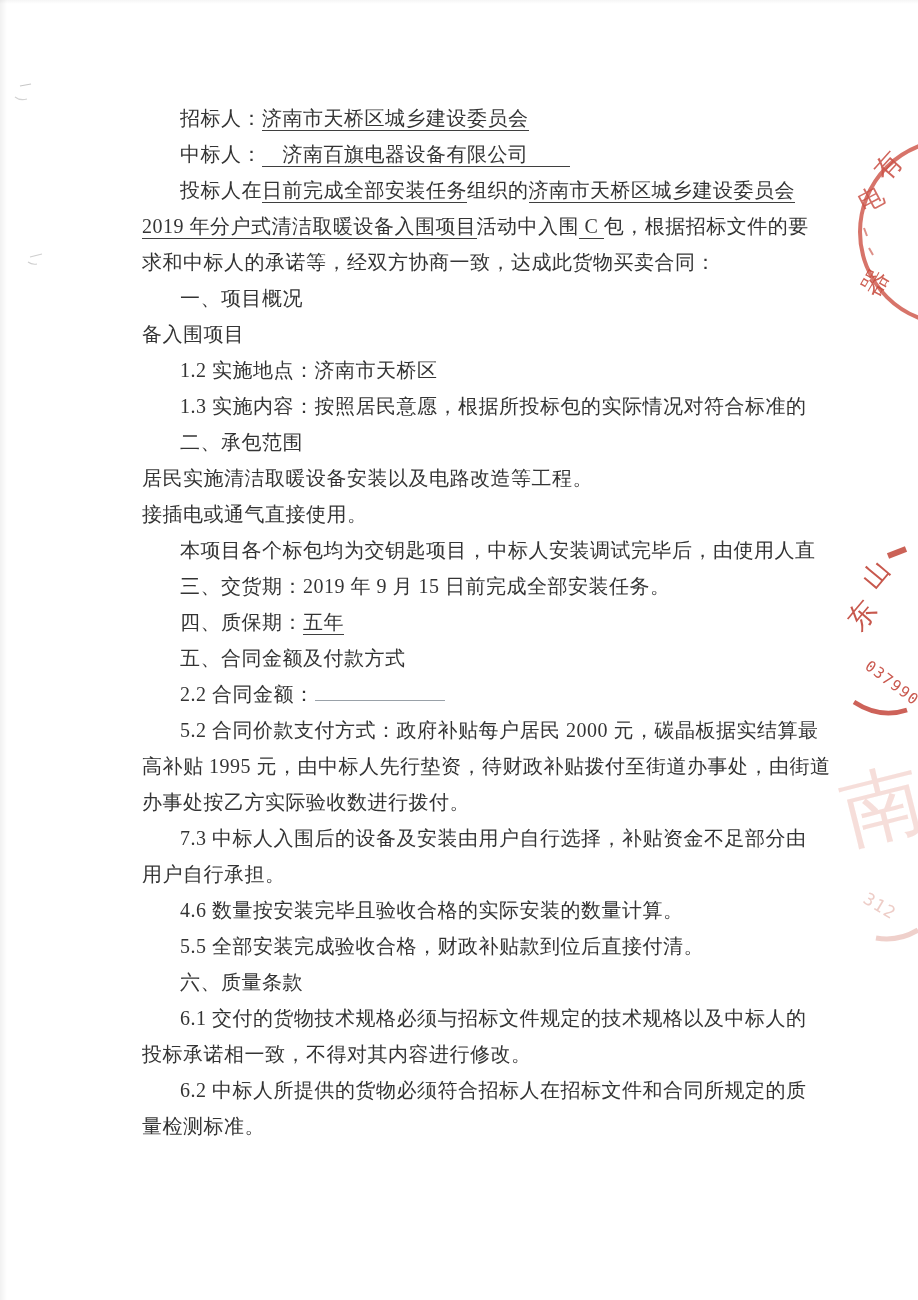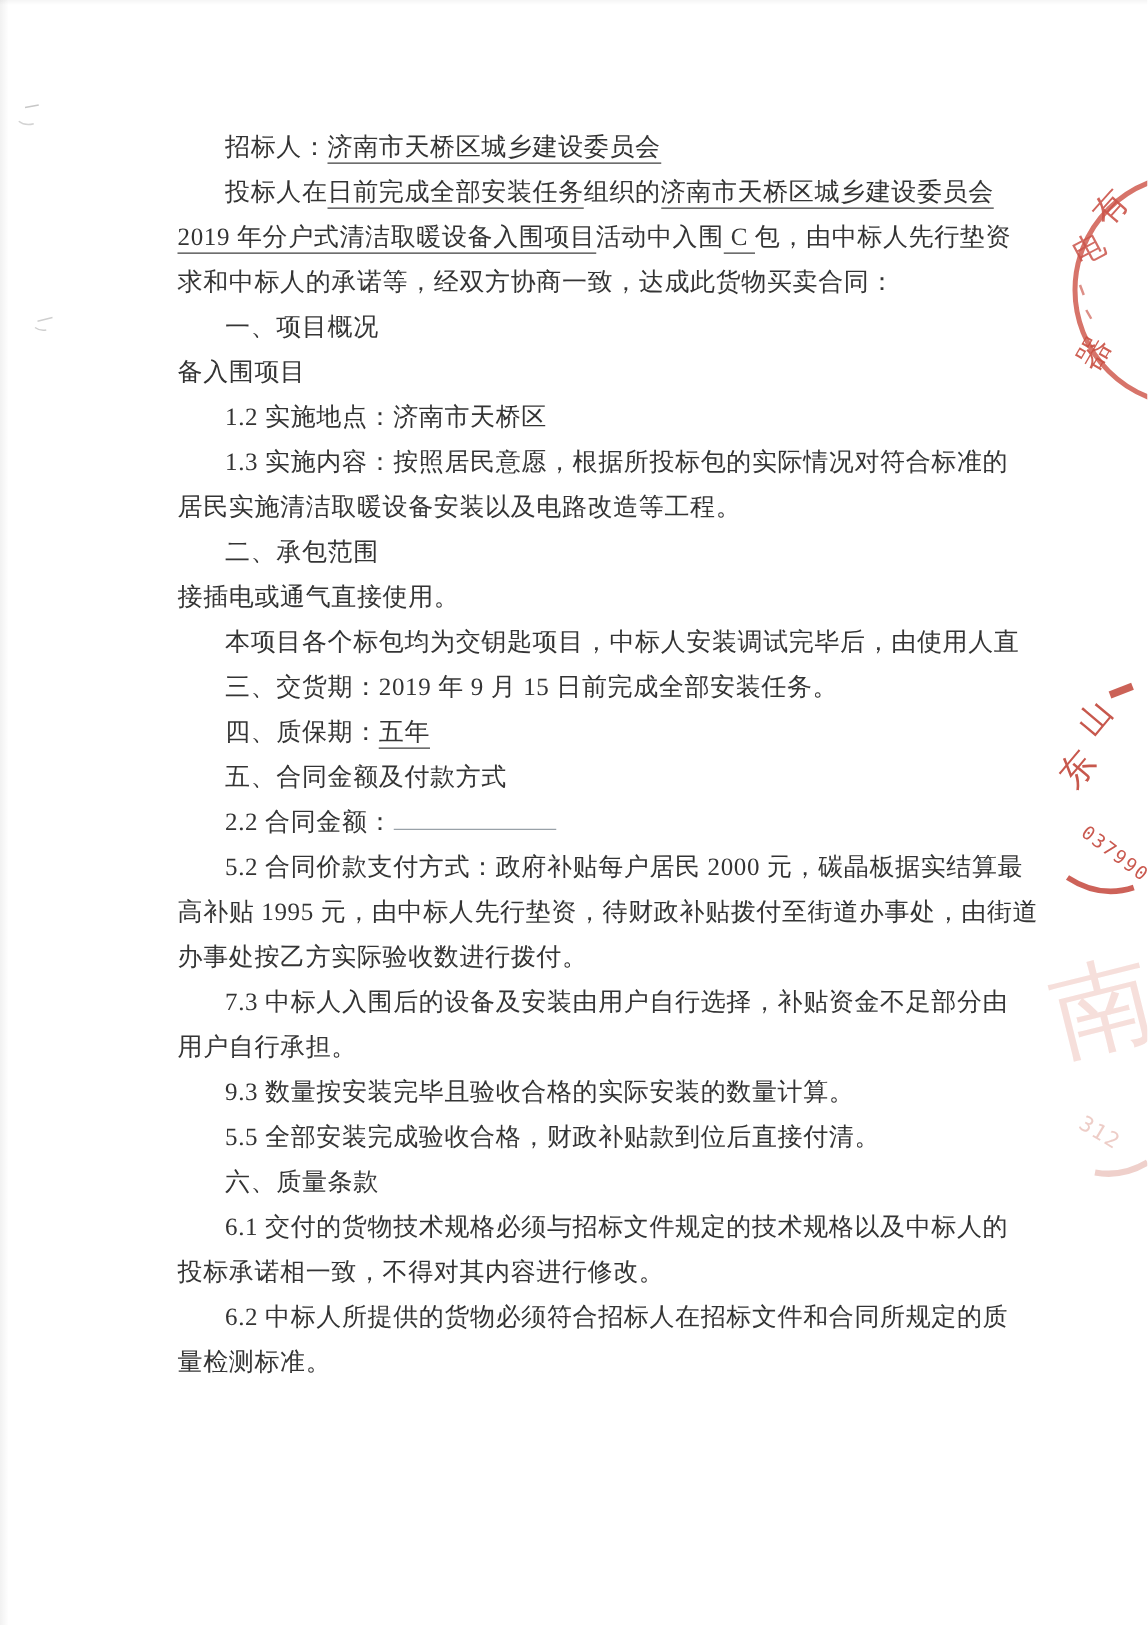--- a/index.html
+++ b/index.html
@@ -39,6 +39,7 @@
 
   <div class="doc">
       <div class="line indent"><span>招标人：</span><span class="u">济南市天桥区城乡建设委员会</span></div>
+      <div class="line indent"><span>中标人：</span><span class="u">　济南百旗电器设备有限公司　　</span></div>
       <div class="line indent fill"><span>投标人在</span><span class="u">日前完成全部安装任务</span><span>组织的</span><span class="u">济南市天桥区城乡建设委员会</span></div>
       <div class="line fill"><span class="u">2019 年分户式清洁取暖设备入围项目</span><span>活动中入围</span><span class="u">&nbsp;C&nbsp;</span><span>包，由中标人先行垫资</span></div>
       <div class="line"><span>求和中标人的承诺等，经双方协商一致，达成此货物买卖合同：</span></div>

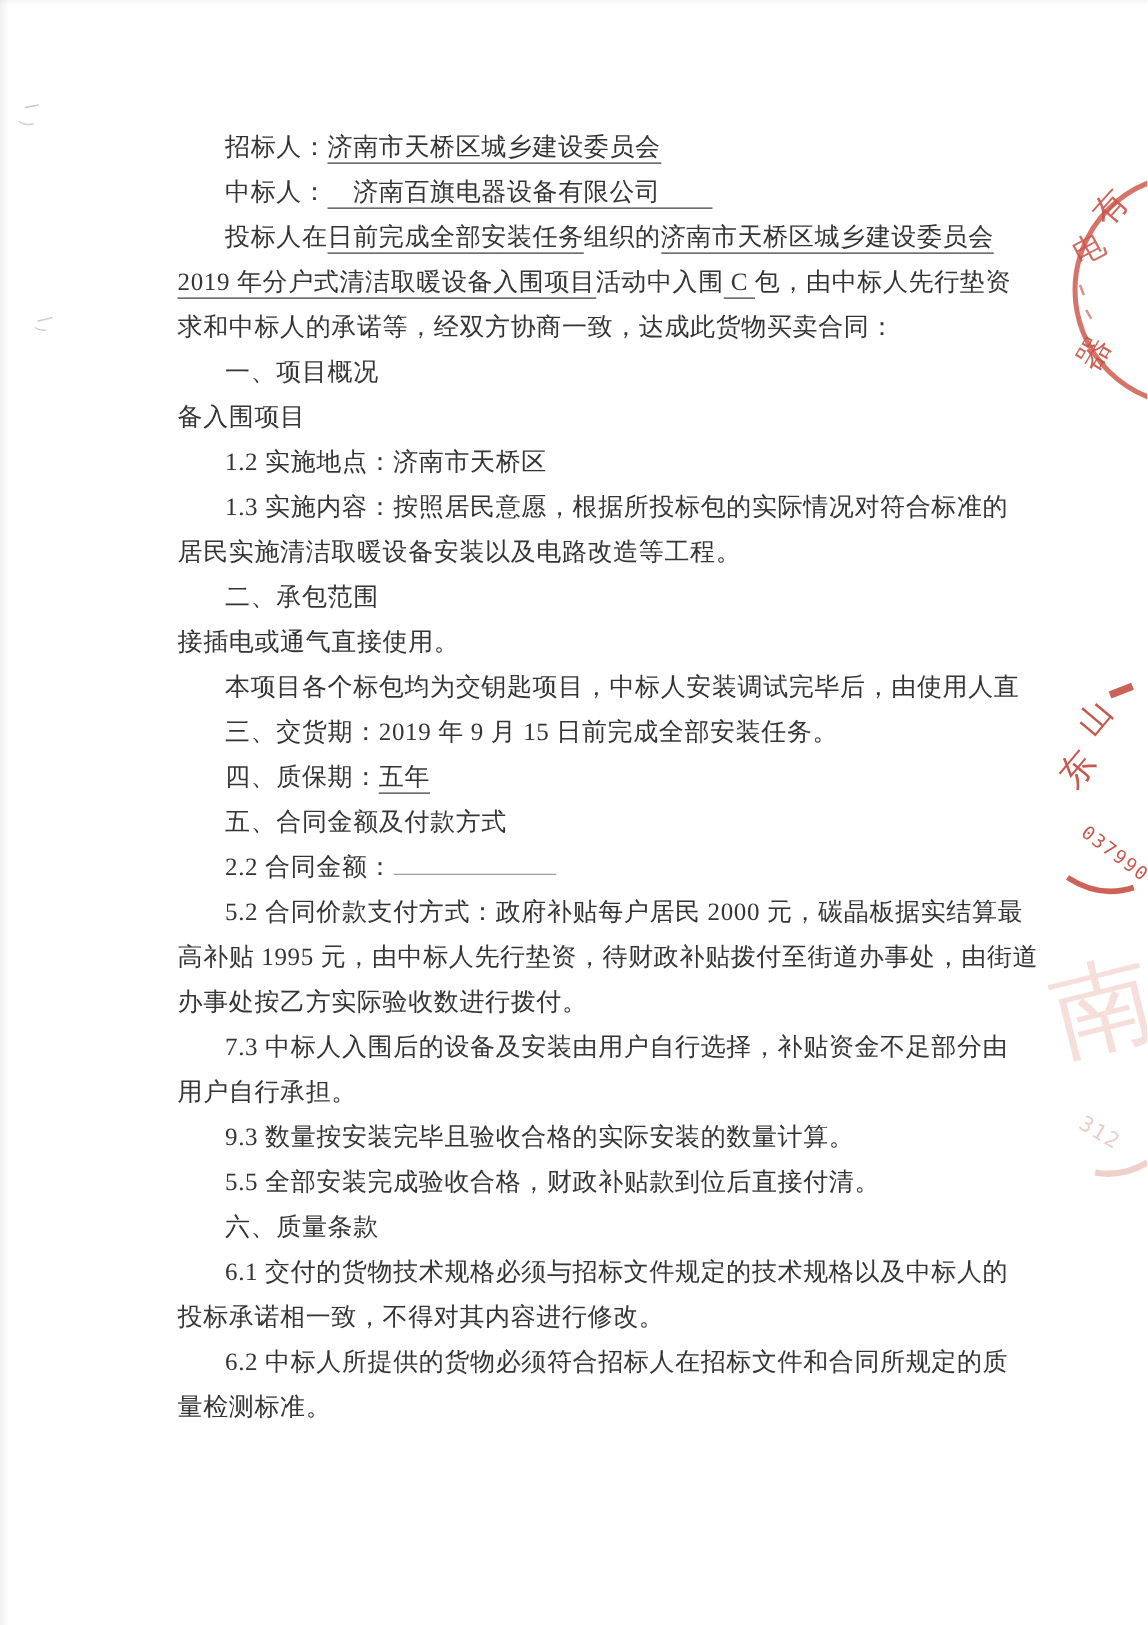--- a/index.html
+++ b/index.html
@@ -41,7 +41,7 @@
       <div class="line indent"><span>招标人：</span><span class="u">济南市天桥区城乡建设委员会</span></div>
       <div class="line indent"><span>中标人：</span><span class="u">　济南百旗电器设备有限公司　　</span></div>
       <div class="line indent fill"><span>投标人在</span><span class="u">日前完成全部安装任务</span><span>组织的</span><span class="u">济南市天桥区城乡建设委员会</span></div>
-      <div class="line fill"><span class="u">2019 年分户式清洁取暖设备入围项目</span><span>活动中入围</span><span class="u">&nbsp;C&nbsp;</span><span>包，由中标人先行垫资</span></div>
+      <div class="line fill"><span class="u">2019 年分户式清洁取暖设备入围项目</span><span>活动中入围</span><span class="u">&nbsp;C&nbsp;</span><span>包，根据招标文件的要</span></div>
       <div class="line"><span>求和中标人的承诺等，经双方协商一致，达成此货物买卖合同：</span></div>
       <div class="line indent"><span>一、项目概况</span></div>
       <div class="line"><span>备入围项目</span></div>

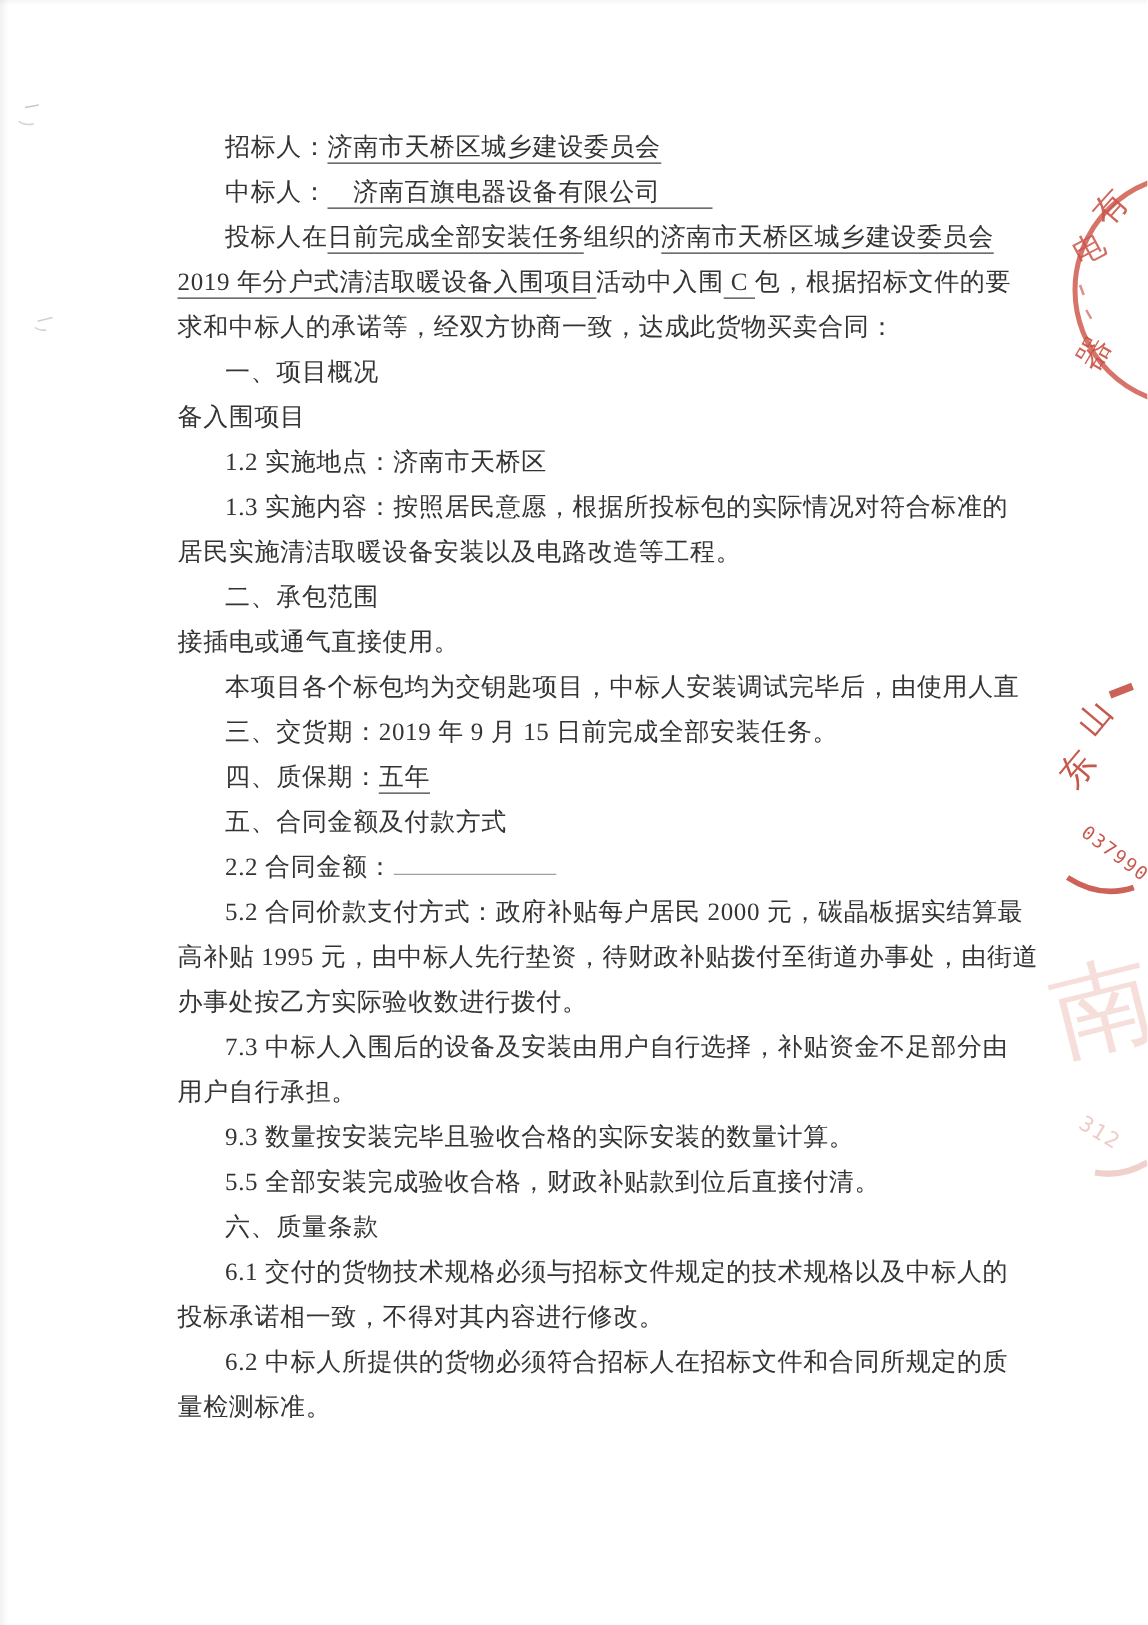--- a/index.html
+++ b/index.html
@@ -47,8 +47,8 @@
       <div class="line"><span>备入围项目</span></div>
       <div class="line indent"><span>1.2 实施地点：济南市天桥区</span></div>
       <div class="line indent fill"><span>1.3 实施内容：按照居民意愿，根据所投标包的实际情况对符合标准的</span></div>
+      <div class="line indent"><span>二、承包范围</span></div>
       <div class="line"><span>居民实施清洁取暖设备安装以及电路改造等工程。</span></div>
-      <div class="line indent"><span>二、承包范围</span></div>
       <div class="line"><span>接插电或通气直接使用。</span></div>
       <div class="line indent fill"><span>本项目各个标包均为交钥匙项目，中标人安装调试完毕后，由使用人直</span></div>
       <div class="line indent"><span>三、交货期：2019 年 9 月 15 日前完成全部安装任务。</span></div>

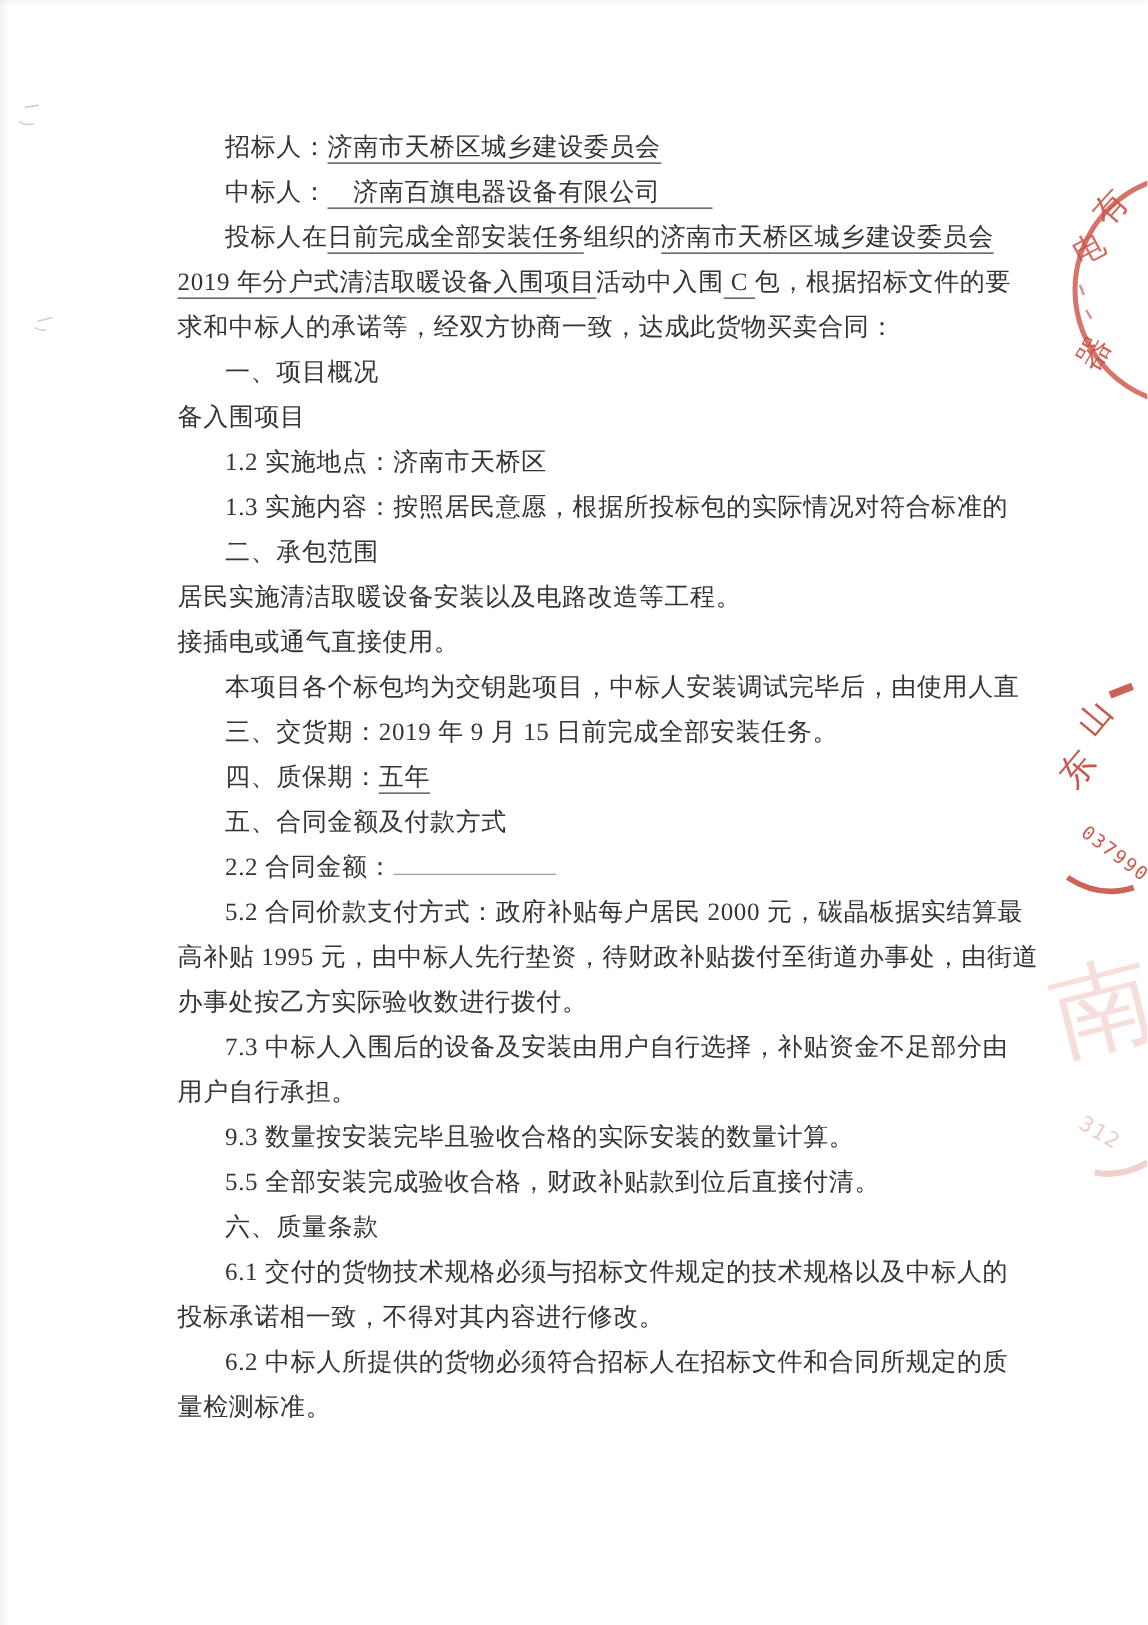--- a/index.html
+++ b/index.html
@@ -60,7 +60,7 @@
       <div class="line"><span>办事处按乙方实际验收数进行拨付。</span></div>
       <div class="line indent fill"><span>7.3 中标人入围后的设备及安装由用户自行选择，补贴资金不足部分由</span></div>
       <div class="line"><span>用户自行承担。</span></div>
-      <div class="line indent"><span>9.3 数量按安装完毕且验收合格的实际安装的数量计算。</span></div>
+      <div class="line indent"><span>4.6 数量按安装完毕且验收合格的实际安装的数量计算。</span></div>
       <div class="line indent"><span>5.5 全部安装完成验收合格，财政补贴款到位后直接付清。</span></div>
       <div class="line indent"><span>六、质量条款</span></div>
       <div class="line indent fill"><span>6.1 交付的货物技术规格必须与招标文件规定的技术规格以及中标人的</span></div>

